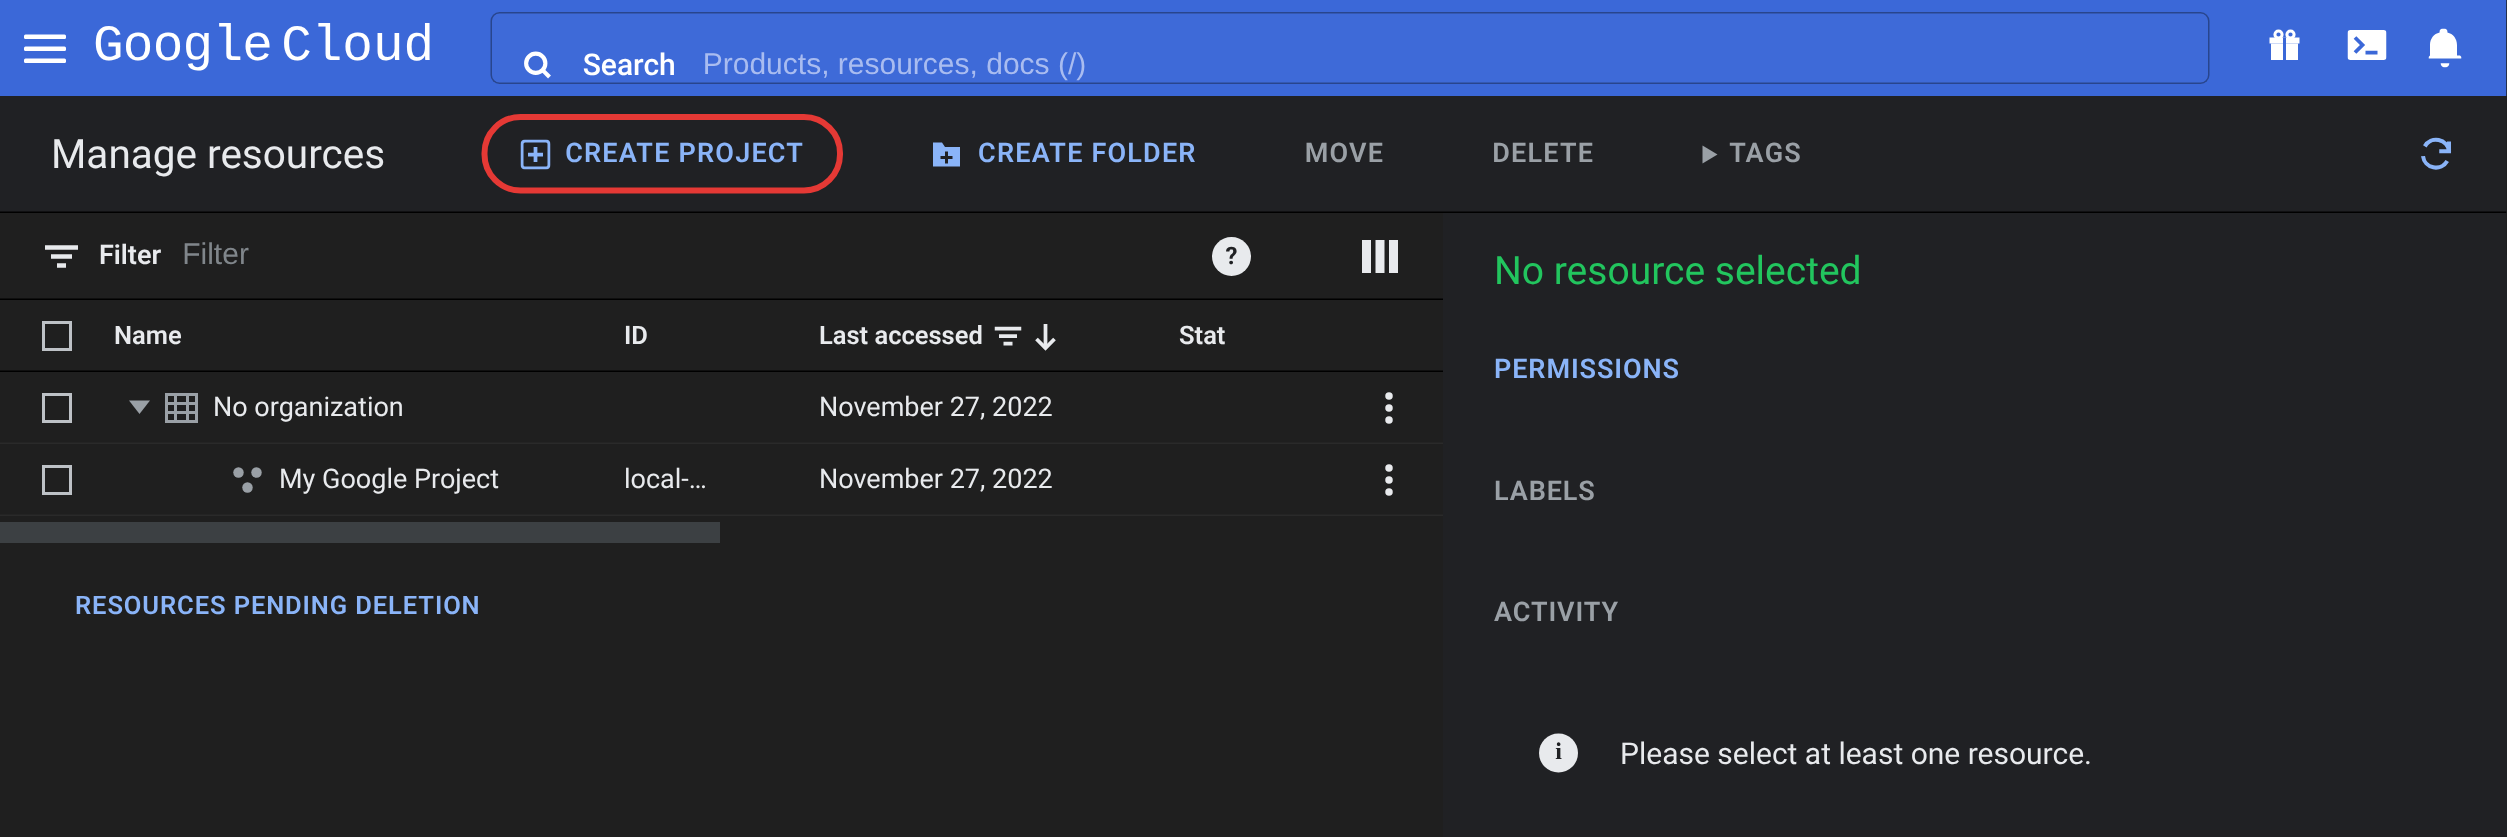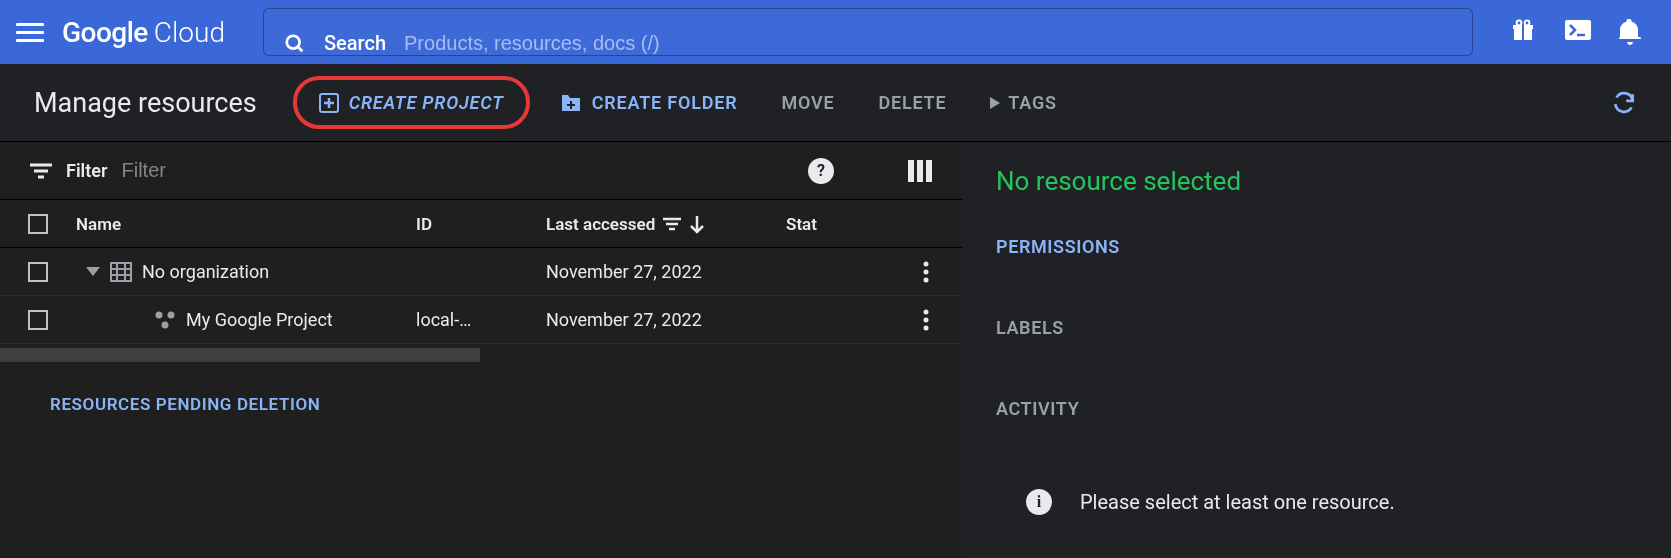--- a/index.html
+++ b/index.html
@@ -16,7 +16,7 @@
   }
   .hamburger { width:28px; height:28px; display:flex; flex-direction:column; justify-content:center; gap:5px; cursor:pointer;}
   .hamburger span { display:block; height:3px; background:#fff; border-radius:1px;}
-  .logo { display:flex; align-items:baseline; gap:6px; color:#fff; font-size:28px; cursor:pointer;}
+  .logo { display:flex; align-items:baseline; gap:6px; color:#fff; font-size:34px; cursor:pointer;font-family:Liberation Mono, monospace;}
   .logo .g1 { font-weight:500; letter-spacing:-0.5px;}
   .logo .g2 { font-weight:300; }
   .searchwrap {

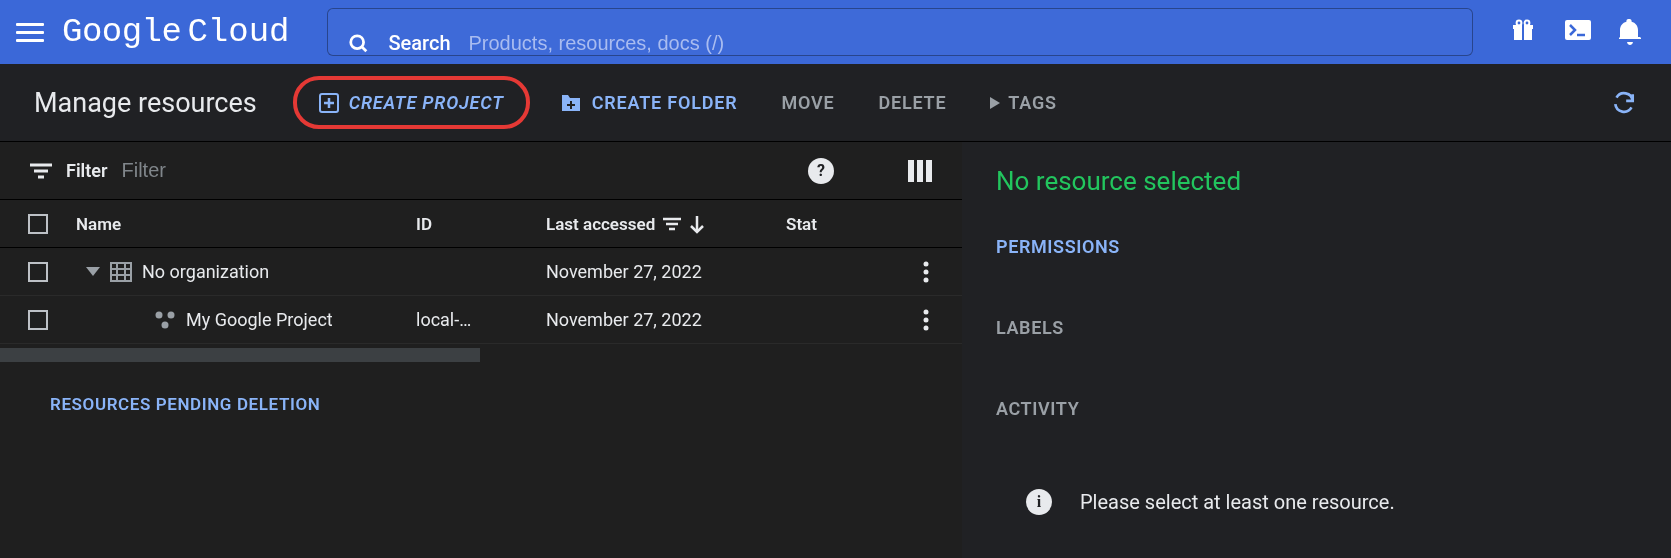--- a/index.html
+++ b/index.html
@@ -49,7 +49,7 @@
     display:flex;
     align-items:center;
     padding: 0 34px;
-    gap: 16px;
+    gap: 44px;
     border-bottom:1px solid #000;
   }
   .ptitle { font-size:27px; font-weight:400; color:#e8eaed; margin-right:20px;}

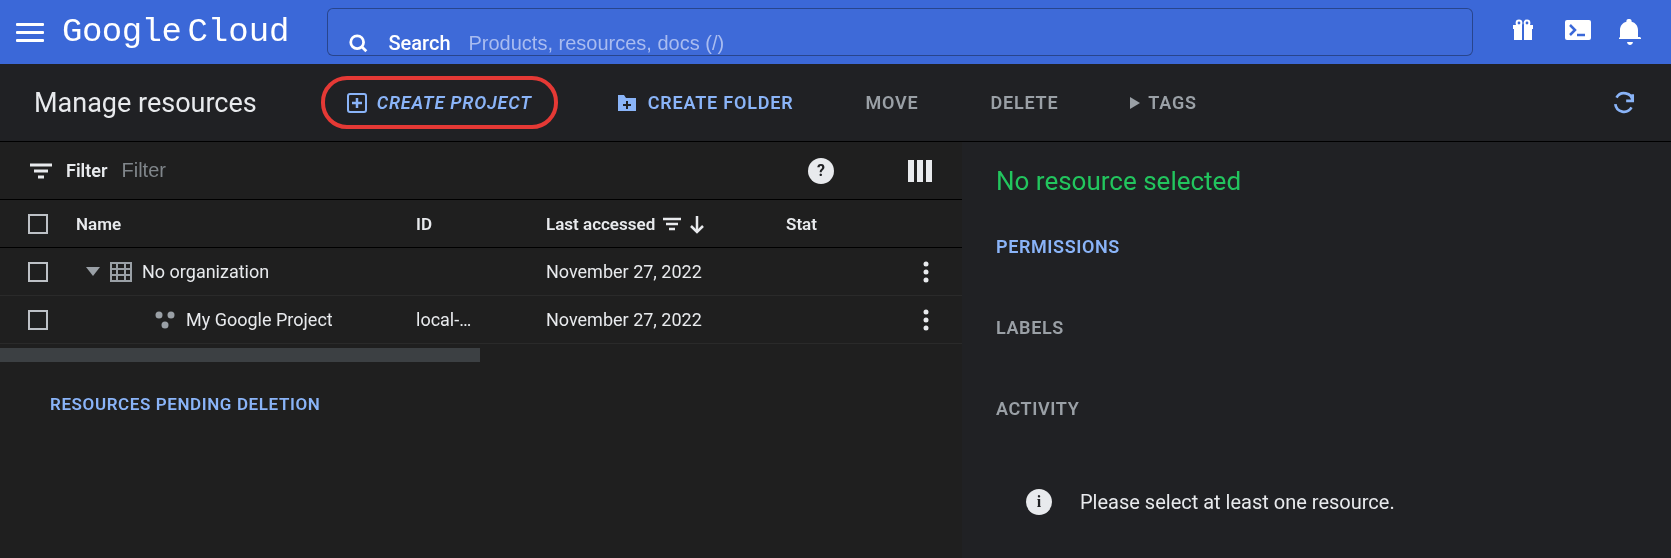--- a/index.html
+++ b/index.html
@@ -60,7 +60,7 @@
   }
   .tbtn.disabled { color:#9aa0a6; cursor:default;}
   .hlred {
-    border:4px solid #e53935; border-radius:26px; padding:12px 22px;font-style:italic;
+    border:4px solid #e53935; border-radius:26px; padding:12px 22px;
   }
   .tags .chev { width:0;height:0;border-top:6px solid transparent;border-bottom:6px solid transparent;border-left:10px solid #9aa0a6; margin-right:-2px;}
   .spacer { flex:1; }

